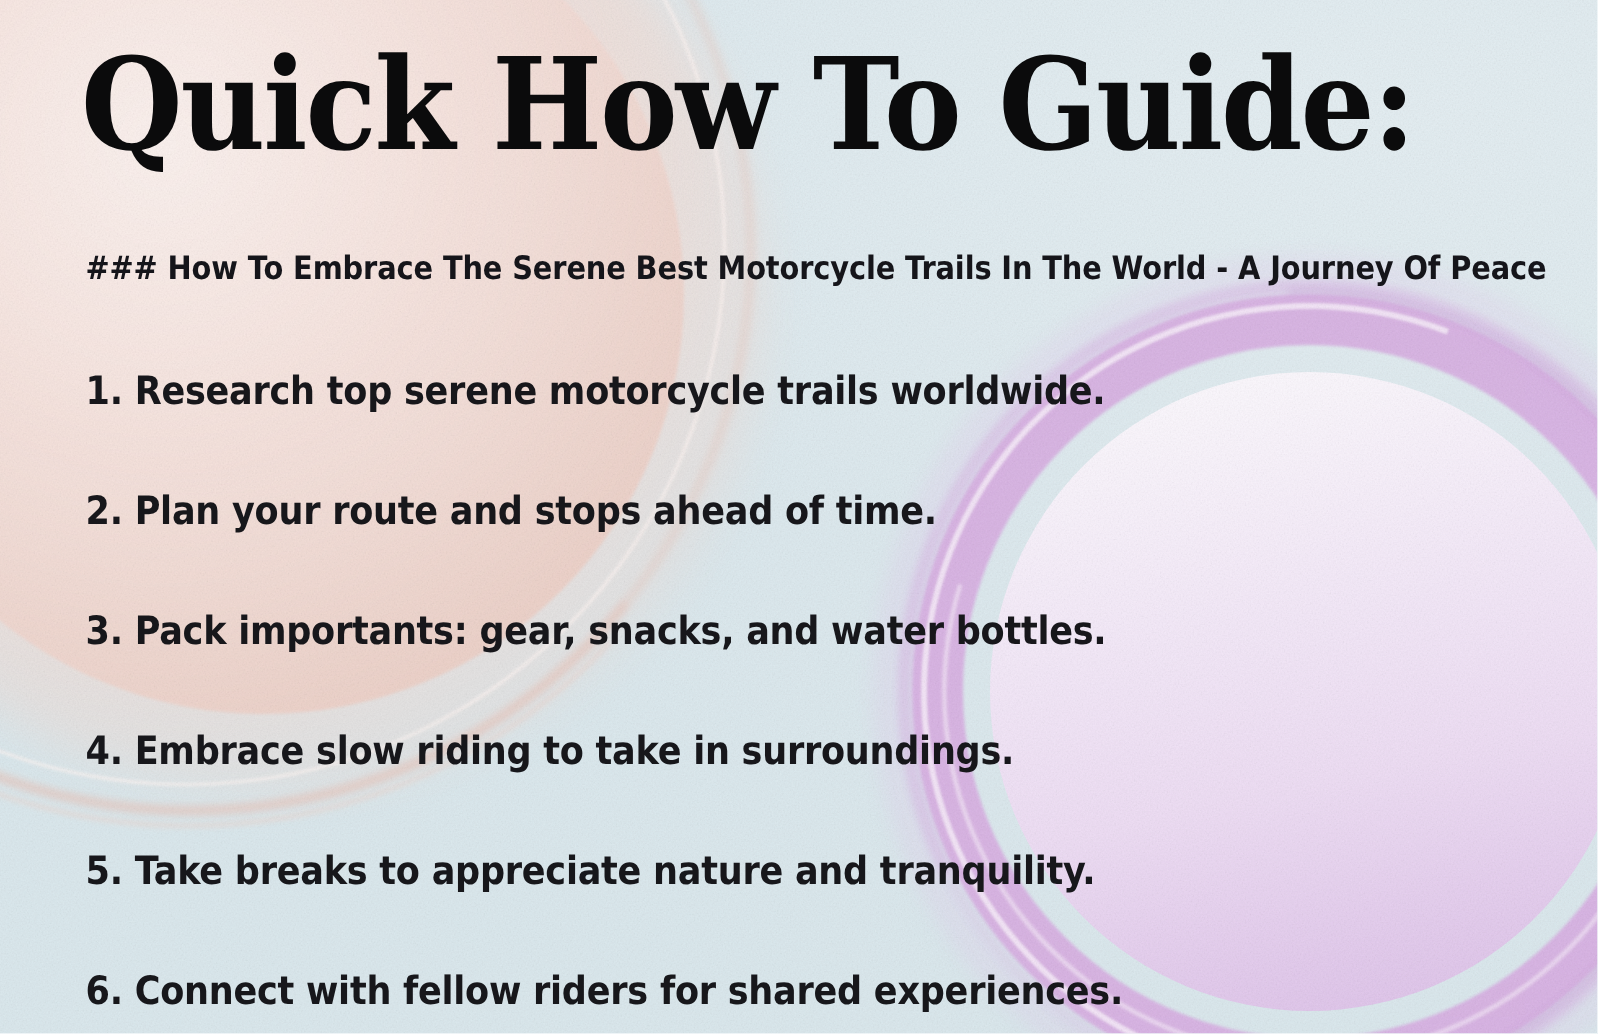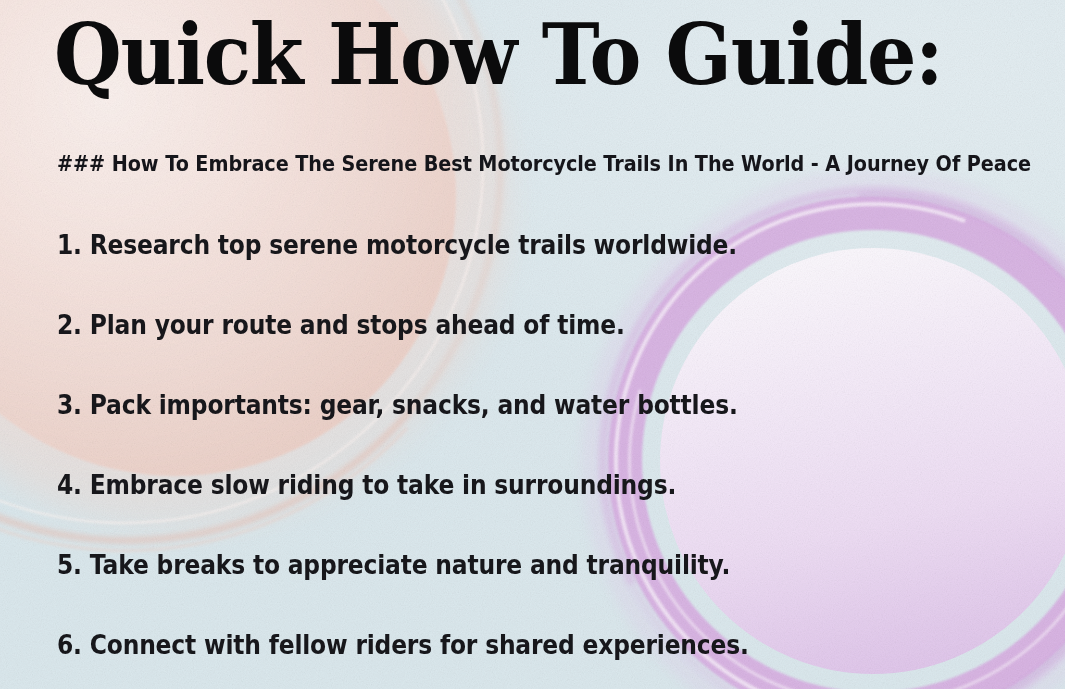--- a/index.html
+++ b/index.html
@@ -201,6 +201,7 @@
   .content {
     position: absolute;
     inset: 0;
+    margin-top: 16px;
   }
 
   .poster-title {

